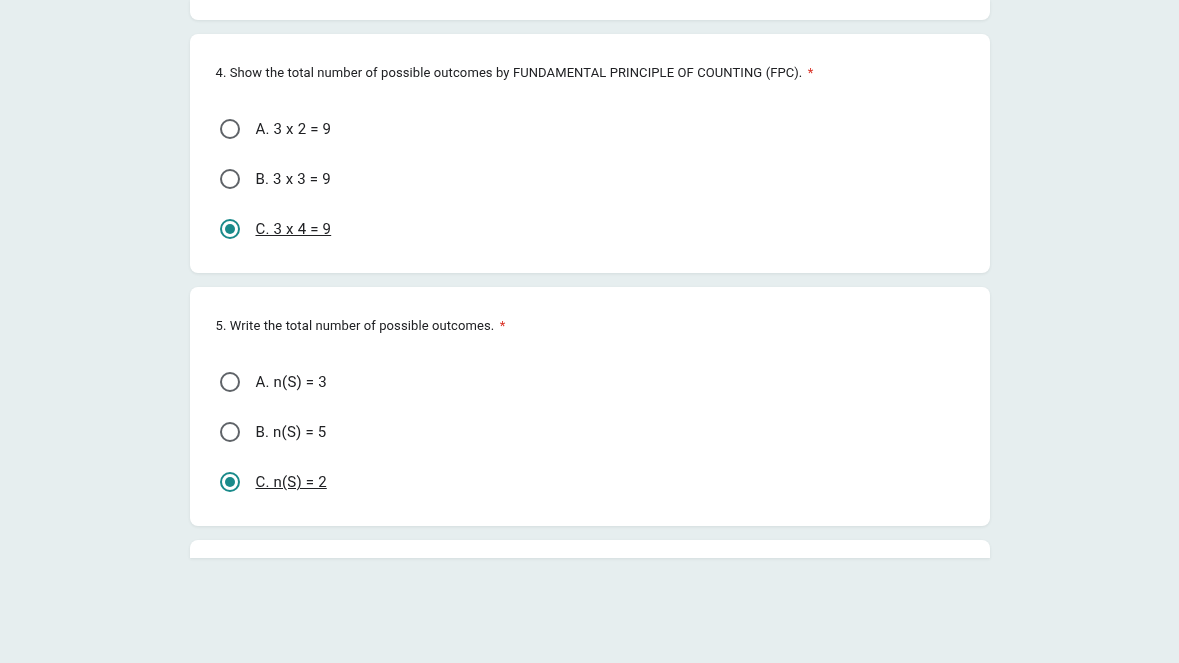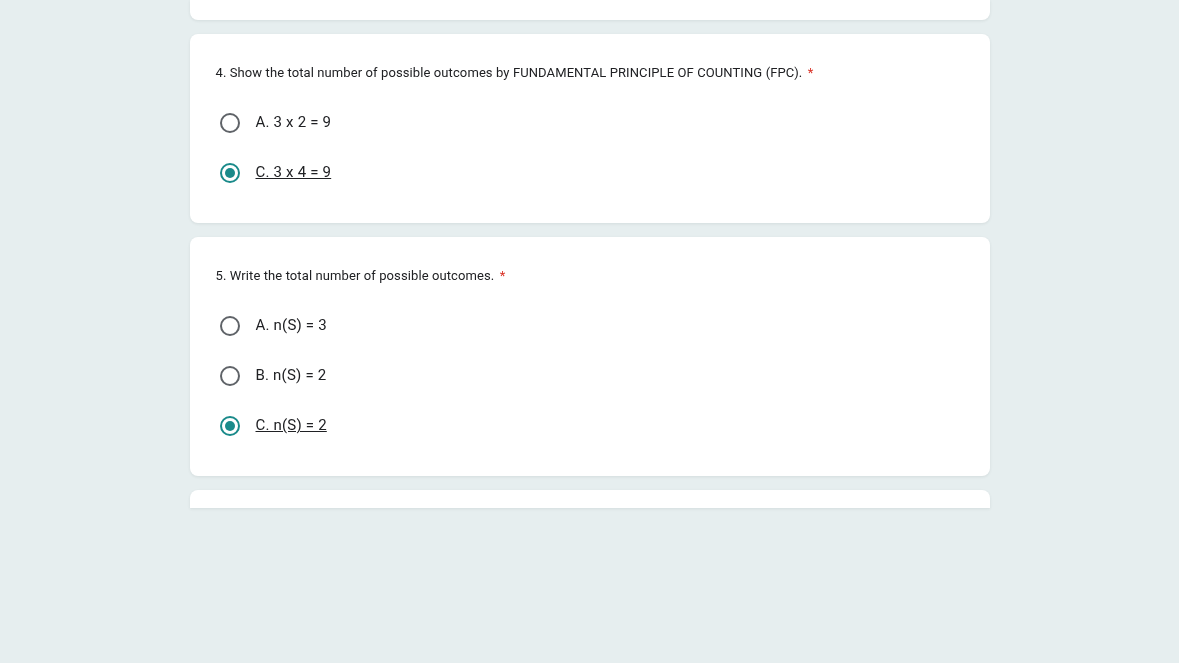--- a/index.html
+++ b/index.html
@@ -54,6 +54,7 @@
   }
   .option {
     display: flex;
+    align-items: center;
     min-height: 32px;
     margin-bottom: 18px;
     cursor: pointer;

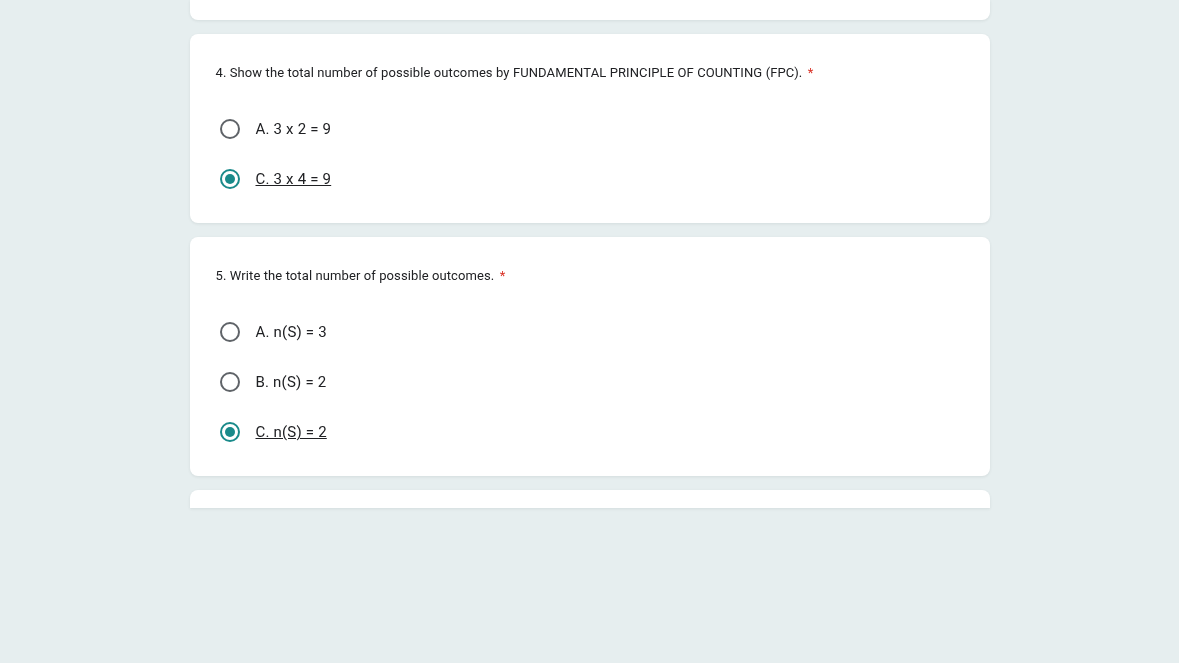--- a/index.html
+++ b/index.html
@@ -108,6 +108,10 @@
         <span class="option-label">A. 3 x 2 = 9</span>
       </div>
       <div class="option">
+        <span class="radio"></span>
+        <span class="option-label">B. 3 x 3 = 9</span>
+      </div>
+      <div class="option">
         <span class="radio selected"></span>
         <span class="option-label">C. 3 x 4 = 9</span>
       </div>

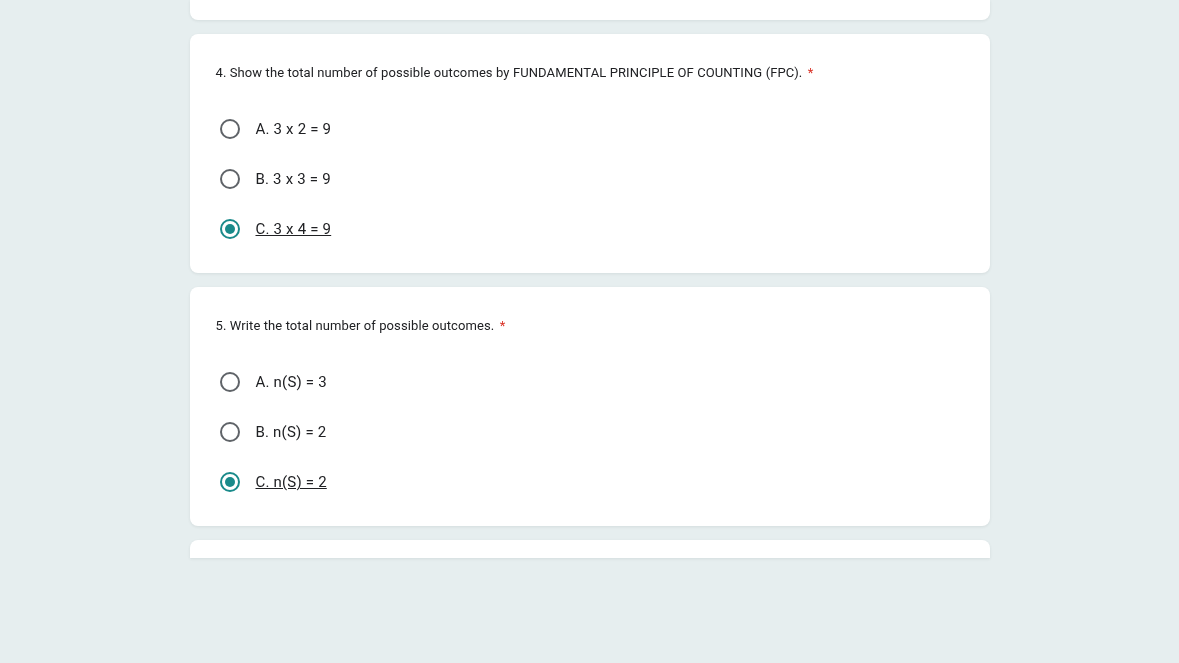--- a/index.html
+++ b/index.html
@@ -130,7 +130,7 @@
       </div>
       <div class="option">
         <span class="radio"></span>
-        <span class="option-label">B. n(S) = 2</span>
+        <span class="option-label">B. n(S) = 5</span>
       </div>
       <div class="option">
         <span class="radio selected"></span>

